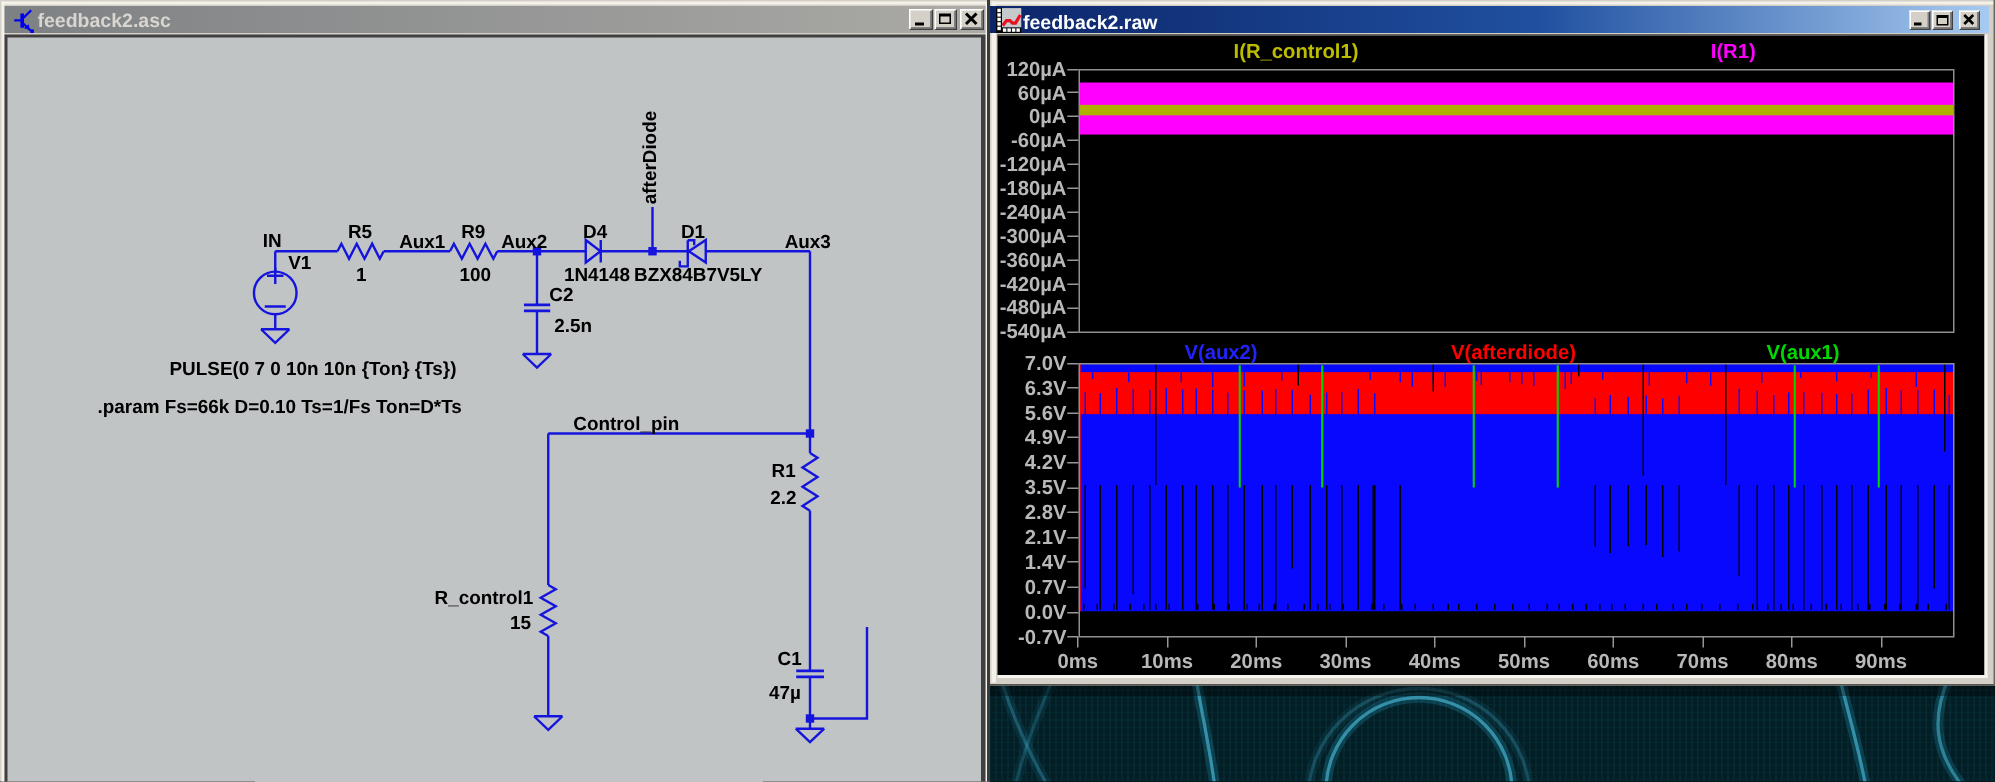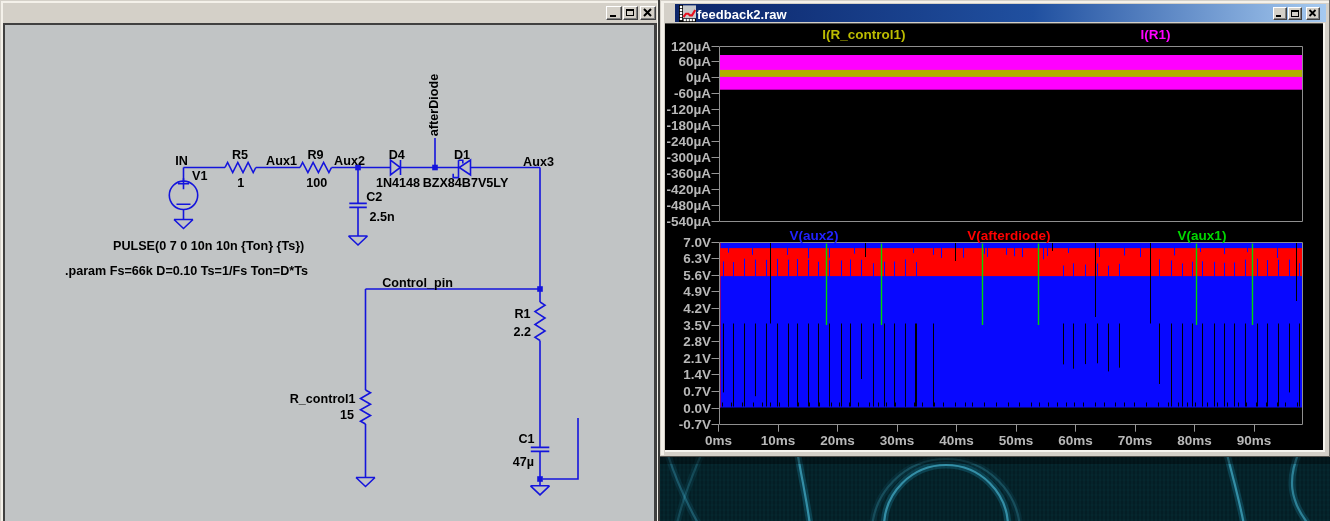--- a/index.html
+++ b/index.html
@@ -36,6 +36,19 @@
 <div style="position:absolute;left:1px;top:1px;width:2px;bottom:0;background:#f4f1ea"></div>
 <div style="position:absolute;right:1.2px;top:2px;width:1.6px;bottom:0;background:#f4f2ec"></div>
 <div style="position:absolute;right:0;top:0;width:1.2px;bottom:0;background:#3a3a38"></div>
+<div style="position:absolute;left:3px;top:4px;right:3px;height:18px;background:linear-gradient(90deg,#7e8184,#abaaa6)">
+<svg width="16" height="17" viewBox="0 0 16 17" style="position:absolute;left:5px;top:0.5px">
+        <g stroke="#0000ee" fill="none">
+          <path d="M1.5,8.5 H6" stroke-width="1.5"></path>
+          <path d="M6.8,4 V13.5" stroke-width="2.4"></path>
+          <path d="M7,7.5 L12.8,1.8" stroke-width="1.5"></path>
+          <path d="M7,10.2 L12.5,15.5" stroke-width="1.5"></path>
+          <path d="M7.8,13.8 L11.2,11.2 L11.7,14.8 Z" fill="#0000ee" stroke="none"></path>
+        </g>
+        <rect x="12.2" y="14.6" width="2.4" height="2.4" fill="#0000ee"></rect>
+      </svg>
+<div style="position:absolute;left:22px;top:2px;font-size:13px;font-weight:bold;color:#d9d6d0">feedback2.asc</div>
+</div>
 <div style="position:absolute;left:606px;top:6px;width:16px;height:14px;background:#d4d0c8;border-top:1px solid #fff;border-left:1px solid #fff;border-right:1px solid #404040;border-bottom:1px solid #404040;box-shadow:inset -1px -1px 0 #808080">
       <div style="position:absolute;left:3px;bottom:2px;width:6px;height:2px;background:#000"></div>
     </div>

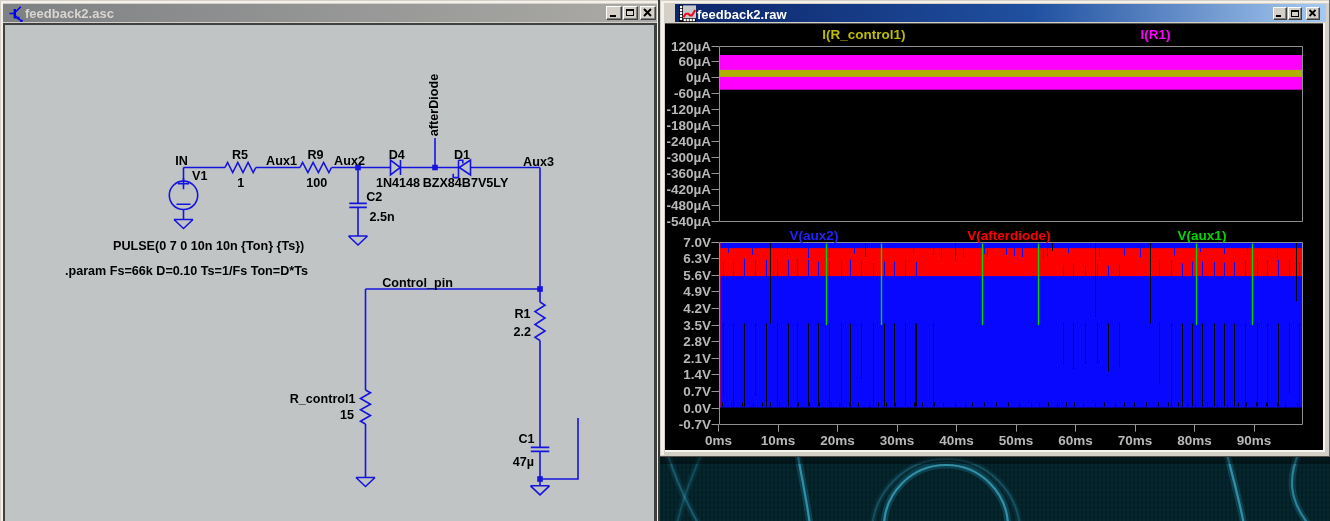--- a/index.html
+++ b/index.html
@@ -120,7 +120,7 @@
 <div style="position:absolute;left:0.8px;top:1px;right:0;height:2px;background:#f4f1ea"></div>
 <div style="position:absolute;left:0.8px;top:1px;width:2.8px;bottom:2px;background:#f4f1ea"></div>
 <div style="position:absolute;left:0;bottom:0;right:0;height:1.5px;background:#56544f"></div>
-<div style="position:absolute;left:15px;top:4px;right:4px;height:18px;background:linear-gradient(90deg,#0c2569,#2050a0 55%,#a6caf0)">
+<div style="position:absolute;left:0;top:4px;right:4px;height:18px;background:linear-gradient(90deg,#0c2569,#2050a0 55%,#a6caf0)">
 <svg width="17" height="17" viewBox="0 0 17 17" style="position:absolute;left:4px;top:0.5px">
         <rect x="0" y="0" width="4" height="17" fill="#000"></rect>
         <rect x="0" y="13.2" width="17" height="3.8" fill="#000"></rect>

